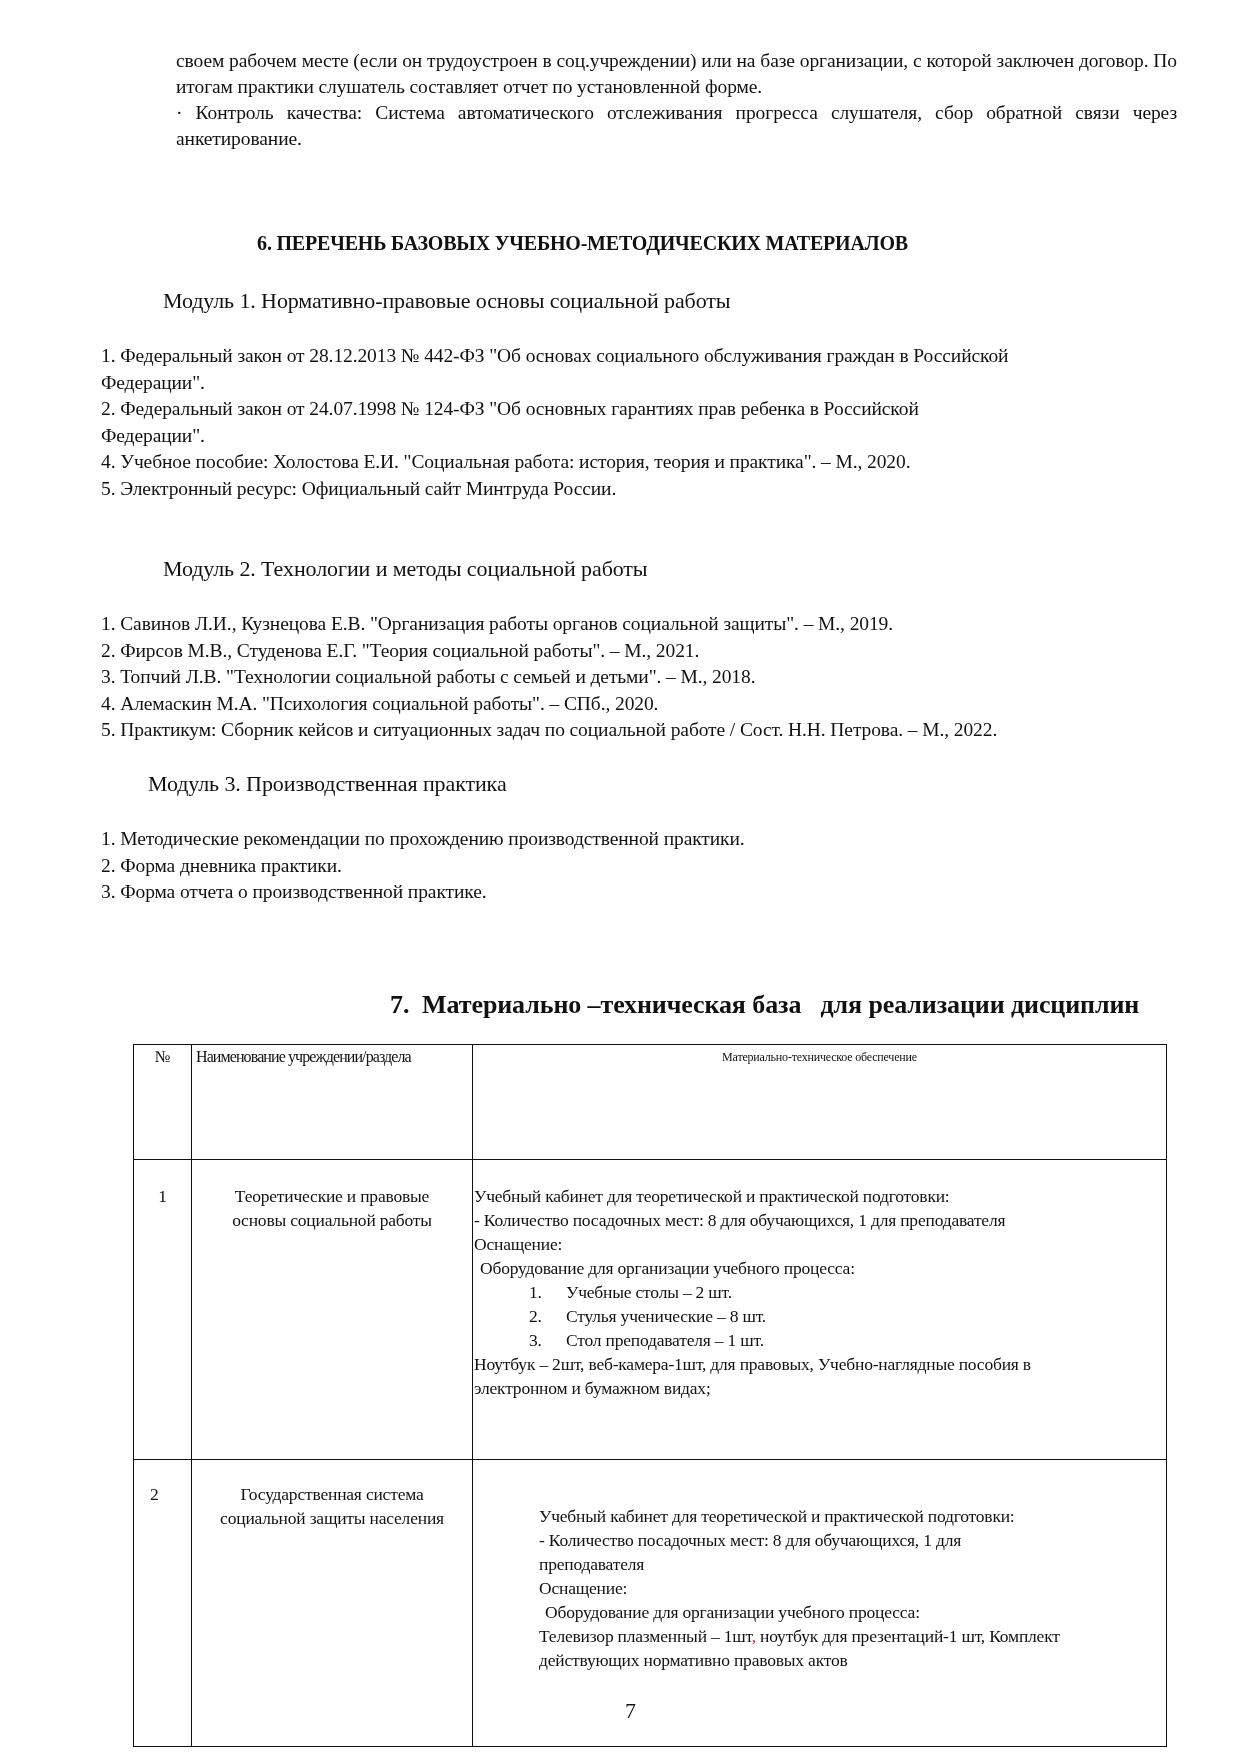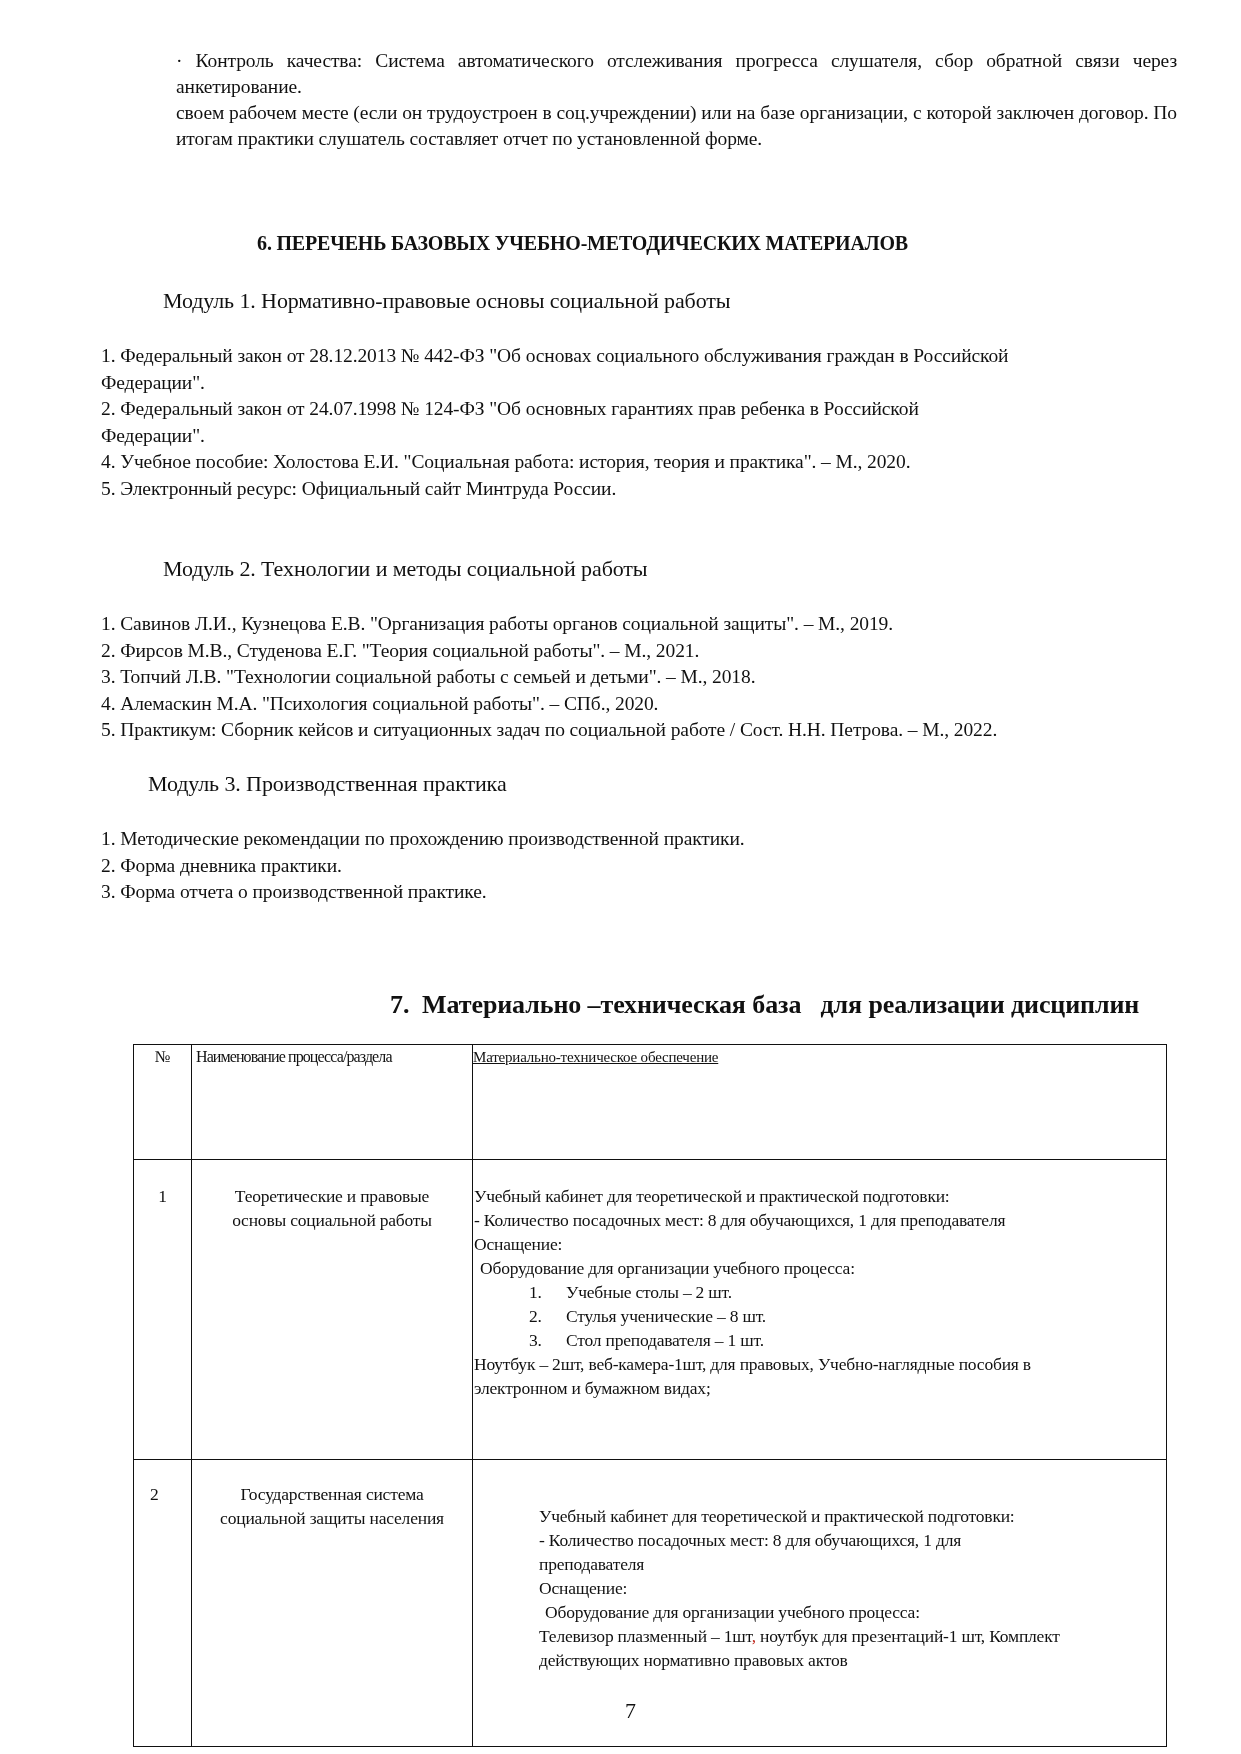--- a/index.html
+++ b/index.html
@@ -70,8 +70,8 @@
 <body>
 
 <div class="abs para" style="top:48px;">
+  <p>своем рабочем месте (если он трудоустроен в соц.учреждении) или на базе организации, с которой заключен договор. По итогам практики слушатель составляет отчет по установленной форме.</p>
   <p>· Контроль качества: Система автоматического отслеживания прогресса слушателя, сбор обратной связи через анкетирование.</p>
-  <p>своем рабочем месте (если он трудоустроен в соц.учреждении) или на базе организации, с которой заключен договор. По итогам практики слушатель составляет отчет по установленной форме.</p>
 </div>
 
 <div class="abs h6">6. ПЕРЕЧЕНЬ БАЗОВЫХ УЧЕБНО-МЕТОДИЧЕСКИХ МАТЕРИАЛОВ</div>

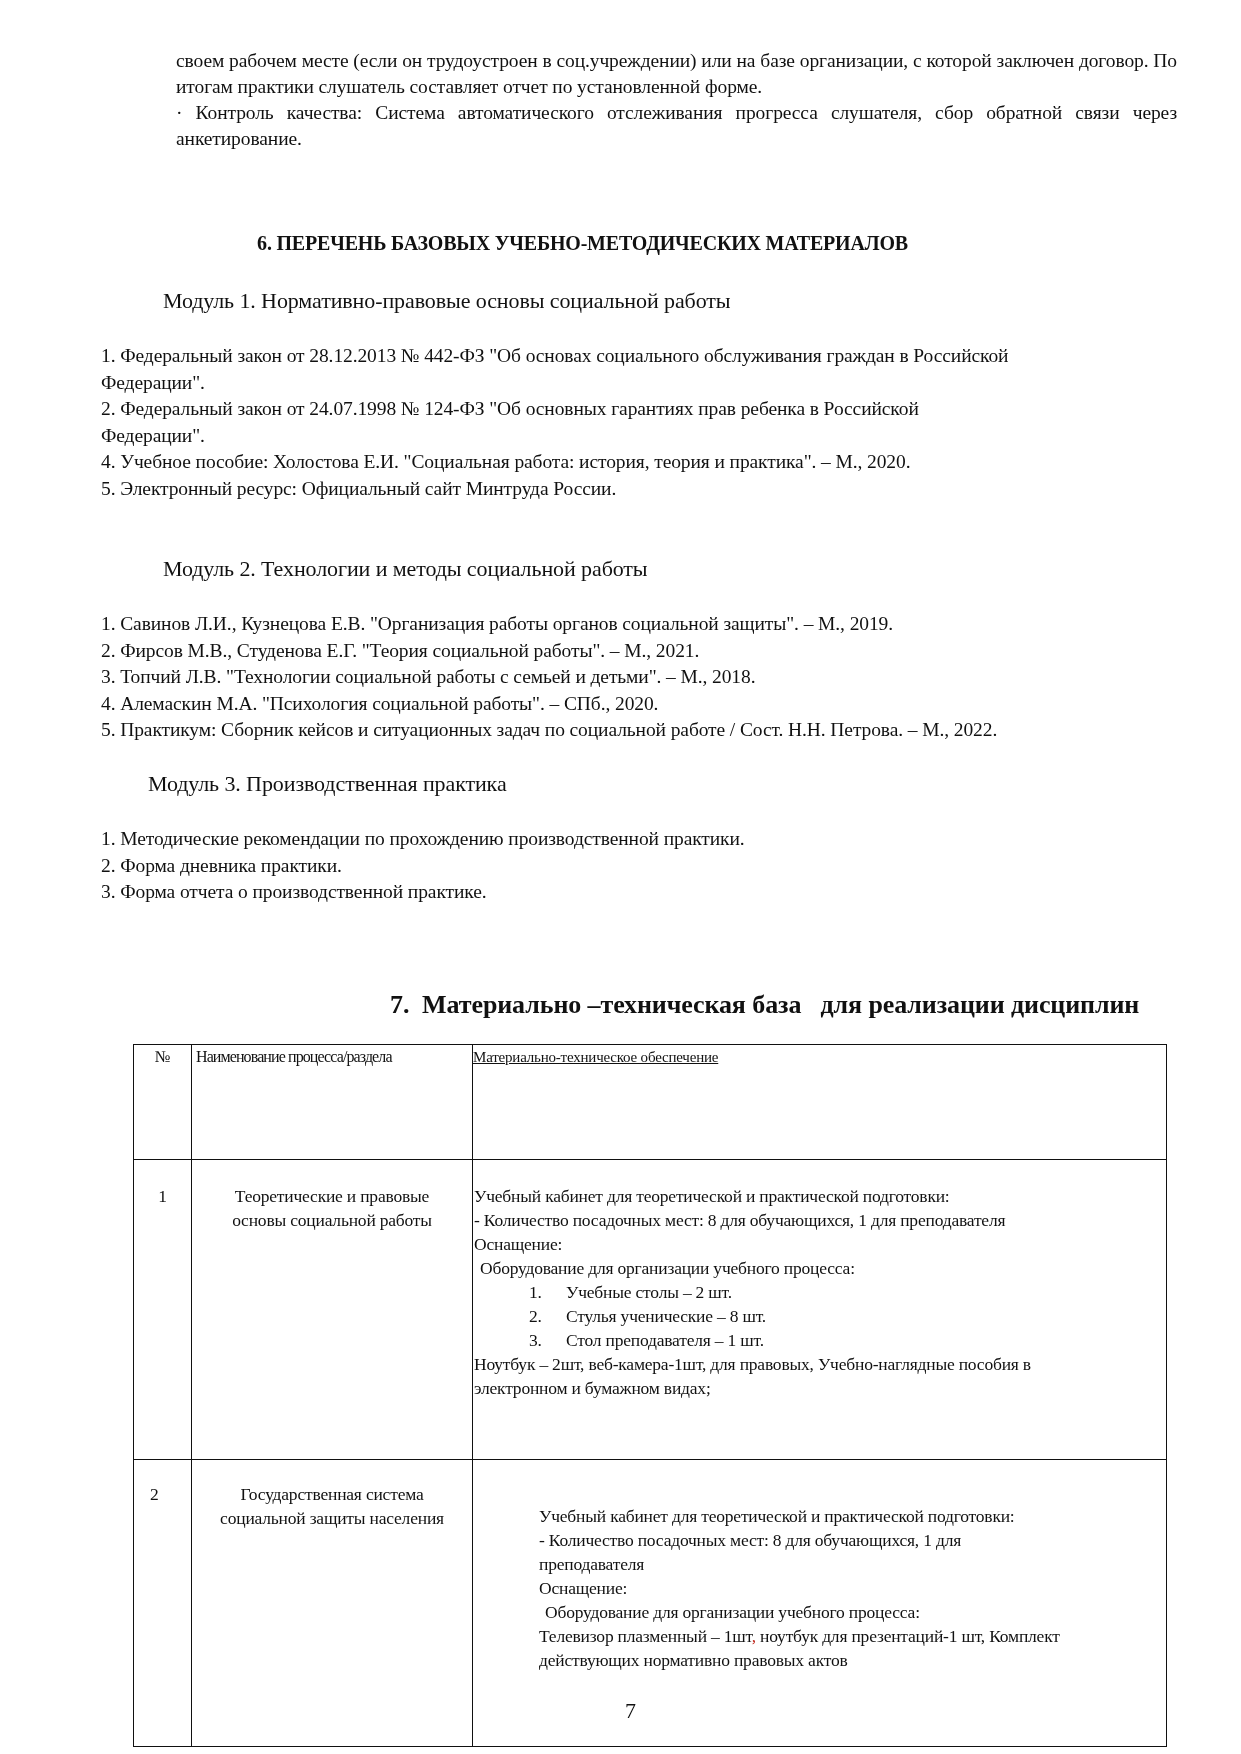--- a/index.html
+++ b/index.html
@@ -113,7 +113,7 @@
   <tbody>
       <tr class="hdr">
     <td class="c-n">№</td>
-    <td class="c-d">Наименование процесса/раздела</td>
+    <td class="c-d">Наименование учреждении/раздела</td>
     <td class="c-m">Материально-техническое обеспечение</td>
   </tr>
   <tr class="r1">

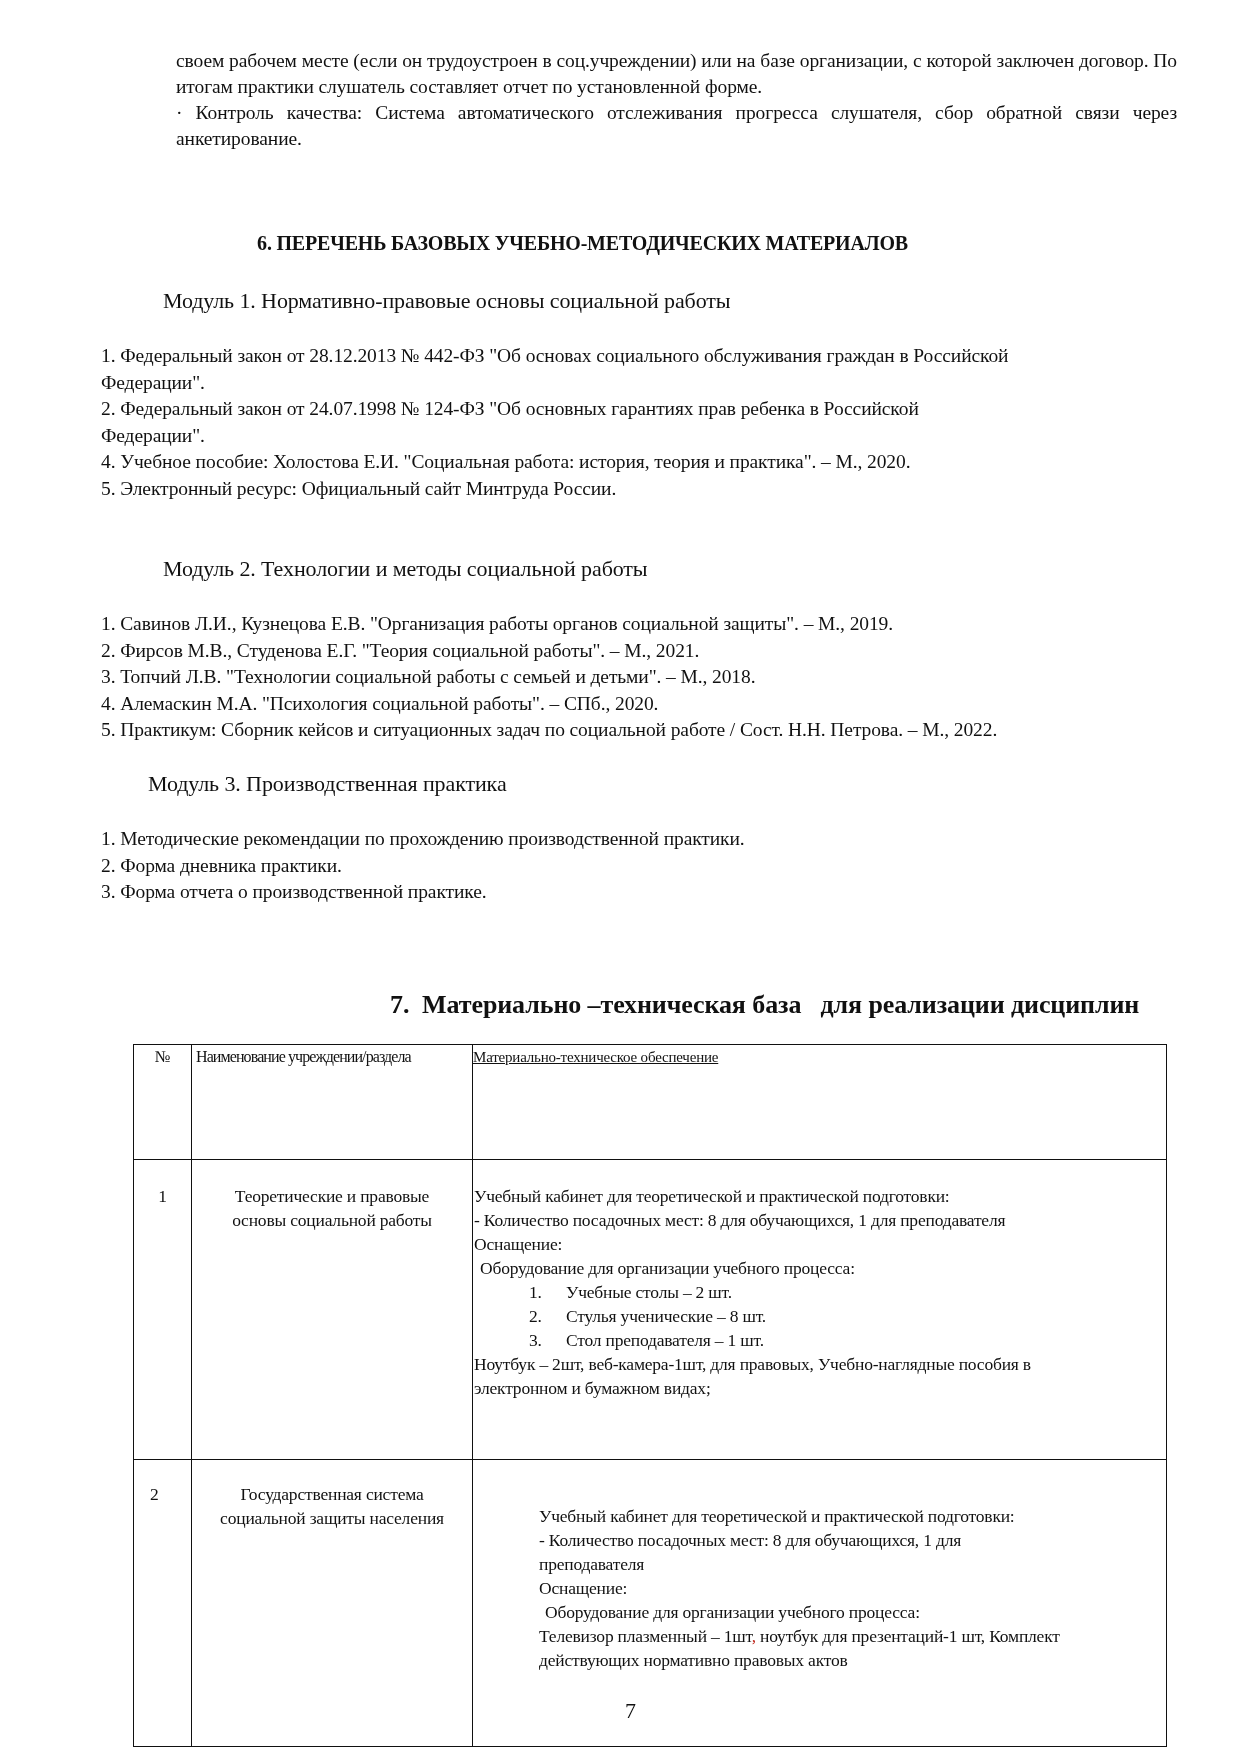--- a/index.html
+++ b/index.html
@@ -46,7 +46,7 @@
   .hdr td { height: 114px; vertical-align: middle; }
   .hdr .c-n { text-align: center; font-size: 16.5px; }
   .hdr .c-d { font-size: 16px; letter-spacing: -0.9px; white-space: nowrap; padding-left: 4px; }
-  .hdr .c-m { font-size: 15px; text-decoration: underline; }
+  .hdr .c-m { text-align: center; font-size: 12px; }
   .r1 td { height: 275px; }
   .r2 td { height: 242px; }
   .c-num { text-align: center; padding-top: 24px !important; }

